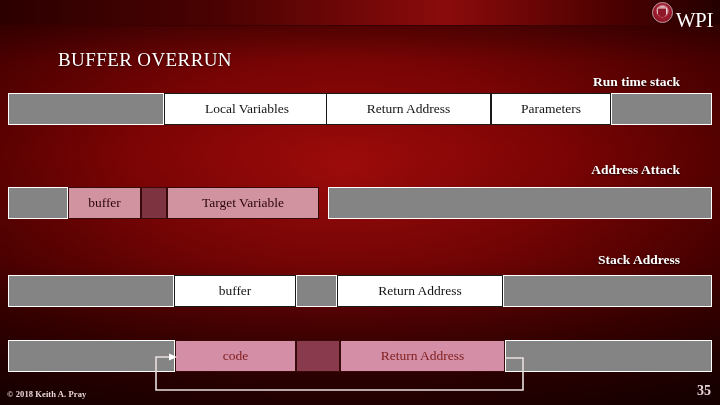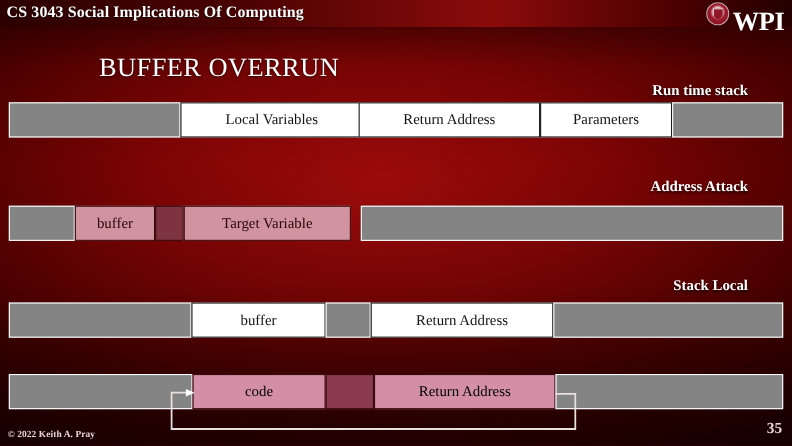--- a/index.html
+++ b/index.html
@@ -197,7 +197,6 @@
   <div id="content">
 
     <div class="header-bar">
-      <div class="header-title">CS 3043 Social Implications Of Computing</div>
       <div class="wpi-logo">
         <span class="wpi-seal"></span>
         <span class="wpi-text">WPI</span>

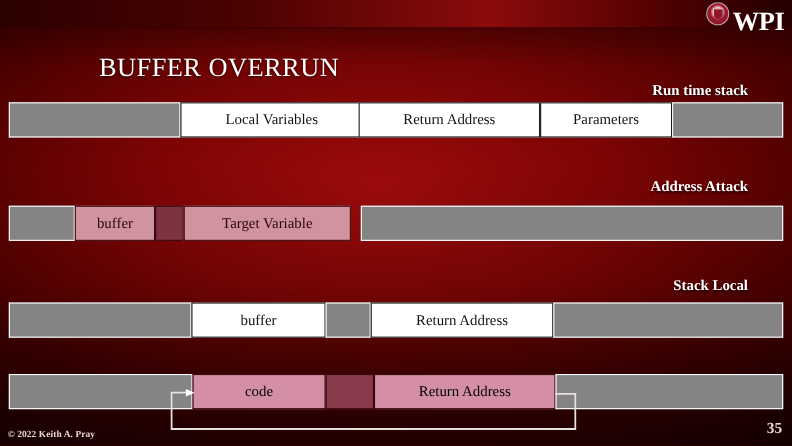--- a/index.html
+++ b/index.html
@@ -82,8 +82,8 @@
   }
   .wpi-text {
     font-family: "Liberation Serif", "DejaVu Serif", serif;
-    font-size: 24px;
-    font-weight: bold;
+    font-size: 21px;
+    font-weight: normal;
     color: #ffffff;
     letter-spacing: -0.4px;
     line-height: 21px;

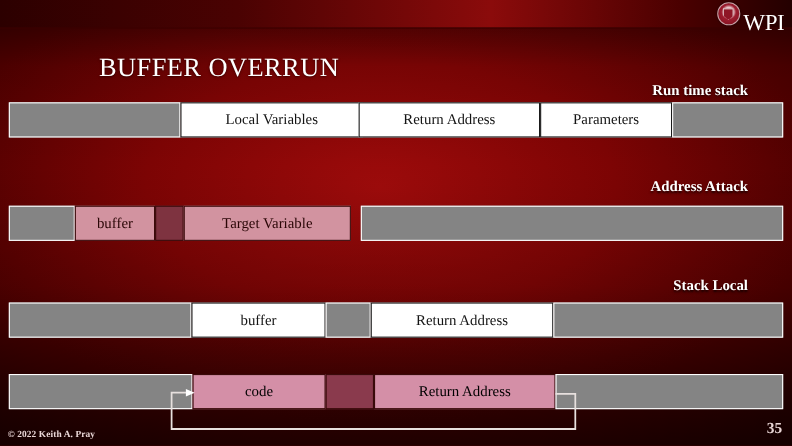--- a/index.html
+++ b/index.html
@@ -94,12 +94,11 @@
   .slide-title {
     position: absolute;
     left: 58px; top: 49px;
-    font-size: 24px;
+    font-size: 19px;
     color: #ffffff;
     letter-spacing: 0.4px;
     text-shadow: 0 1px 2px rgba(0,0,0,0.55);
     white-space: nowrap;
-    margin-left: 32px;
   }
 
   

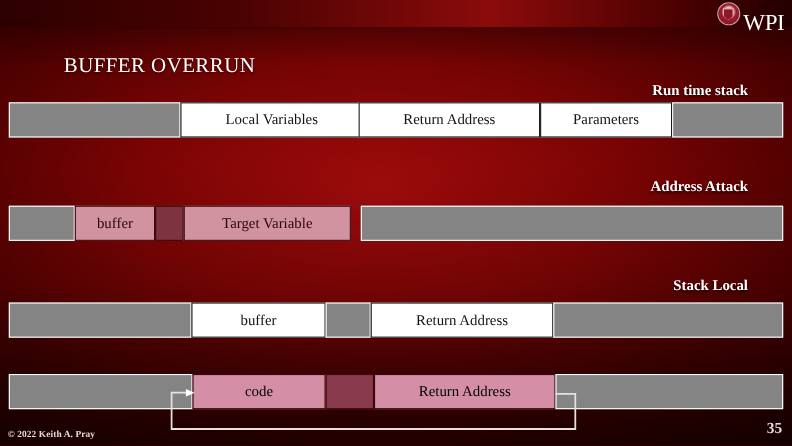--- a/index.html
+++ b/index.html
@@ -221,7 +221,7 @@
           <div class="cell cell-pink" style="left: 167px; width: 152px;">Target Variable</div>
           <div class="cell cell-gray" style="left: 328px; width: 384px;"></div>
         </div>
-        <div class="caption" style="right: 40px; top: 252px;">Stack Local</div>
+        <div class="caption" style="right: 40px; top: 252px;">Stack Address</div>
         <div class="row" style="left: 0px; top: 275px; width: 720px;">
           <div class="cell cell-gray" style="left: 8px; width: 166px;"></div>
           <div class="cell cell-white" style="left: 174px; width: 122px;">buffer</div>

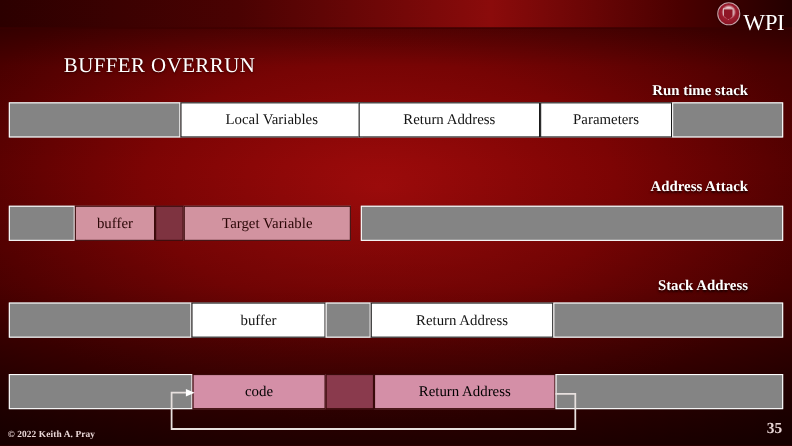--- a/index.html
+++ b/index.html
@@ -147,7 +147,7 @@
   .cell-pink-2 {
     background: #d48fa7;
     border: 1px solid #3a0a0a;
-    color: #000000;
+    color: #7f1d1d;
   }
   .cell-dark {
     background: #7e3340;

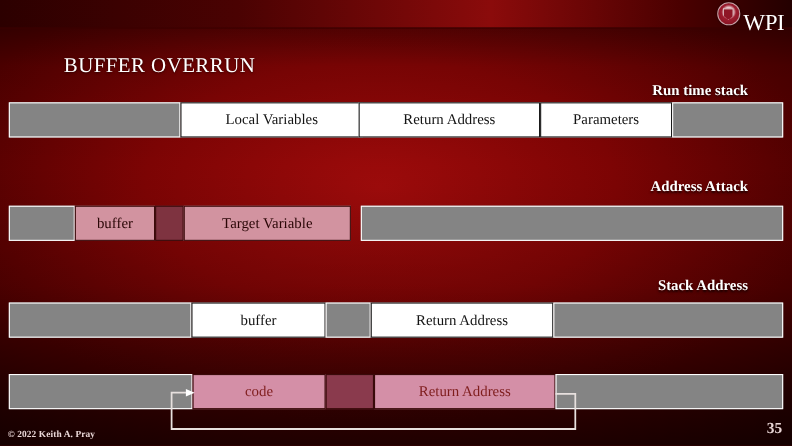--- a/index.html
+++ b/index.html
@@ -244,7 +244,7 @@
       <polygon points="37,21 29,17.6 29,24.4" fill="#ffffff"></polygon>
     </svg>
 
-    <div class="footer-left">© 2022 Keith A. Pray</div>
+    <div class="footer-left">© 2018 Keith A. Pray</div>
     <div class="footer-right">35</div>
 
   </div>

